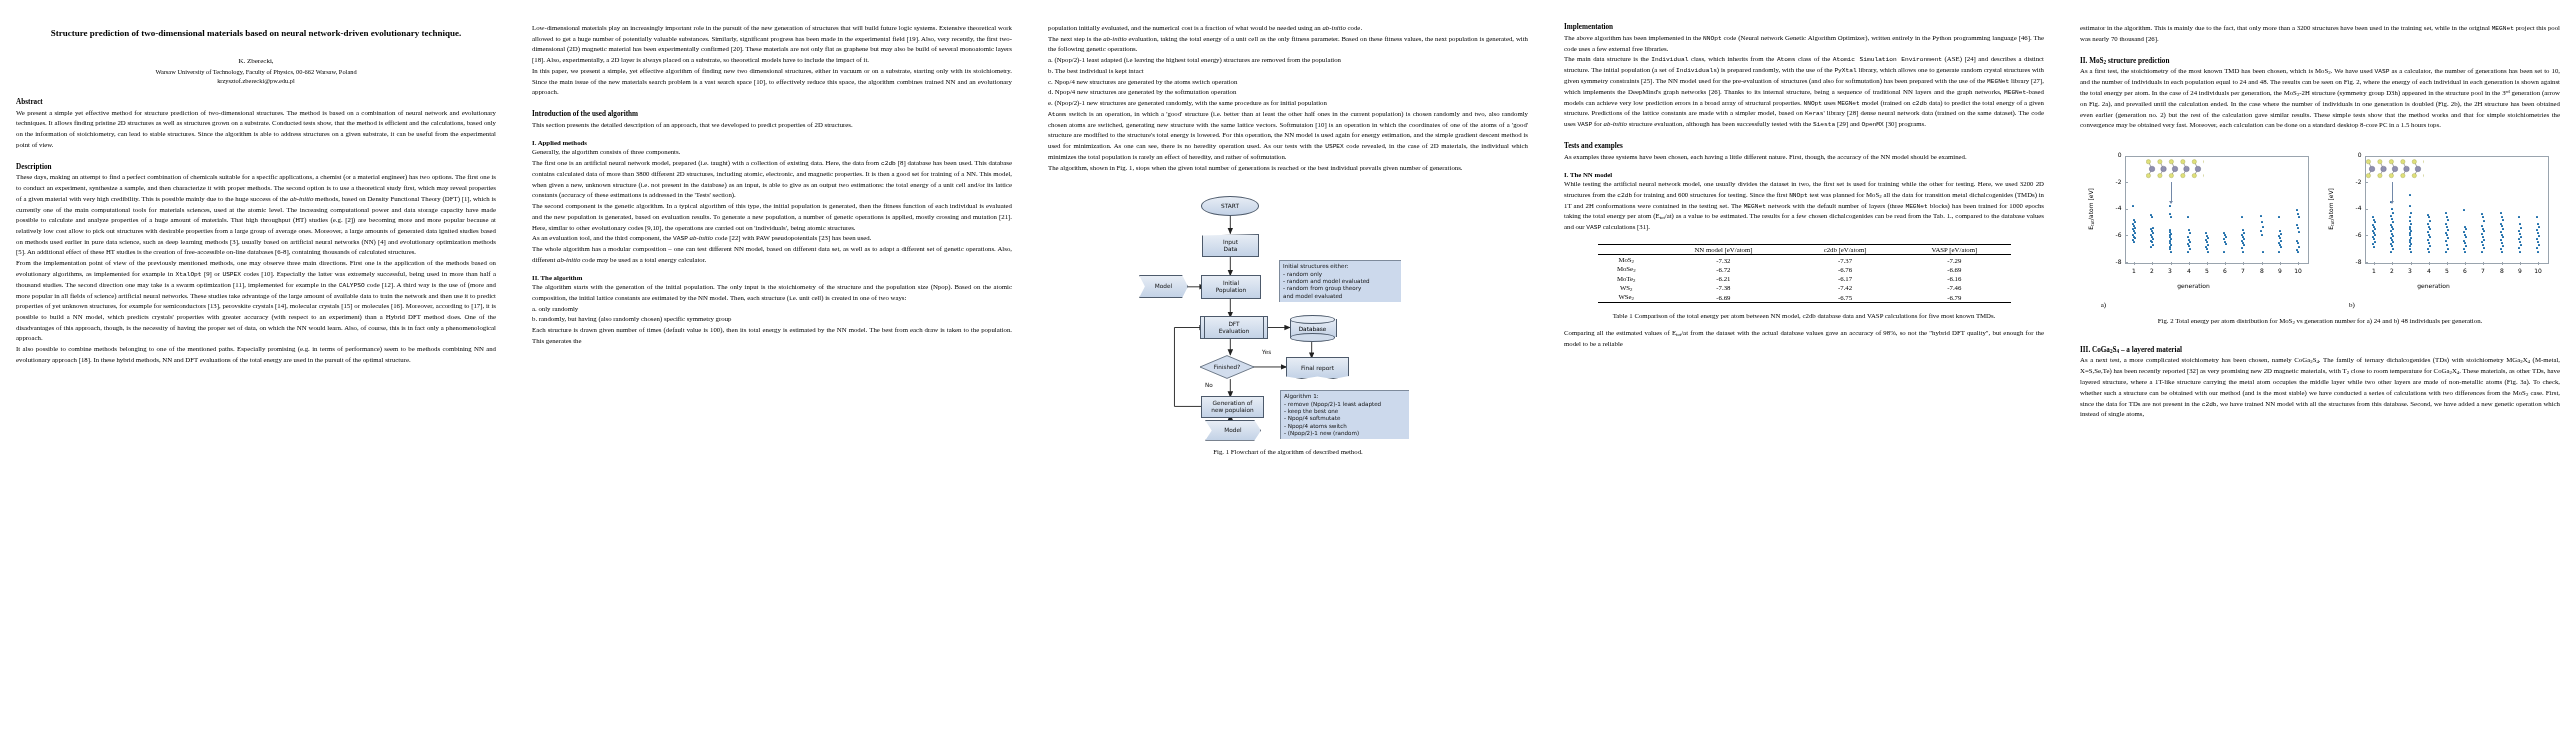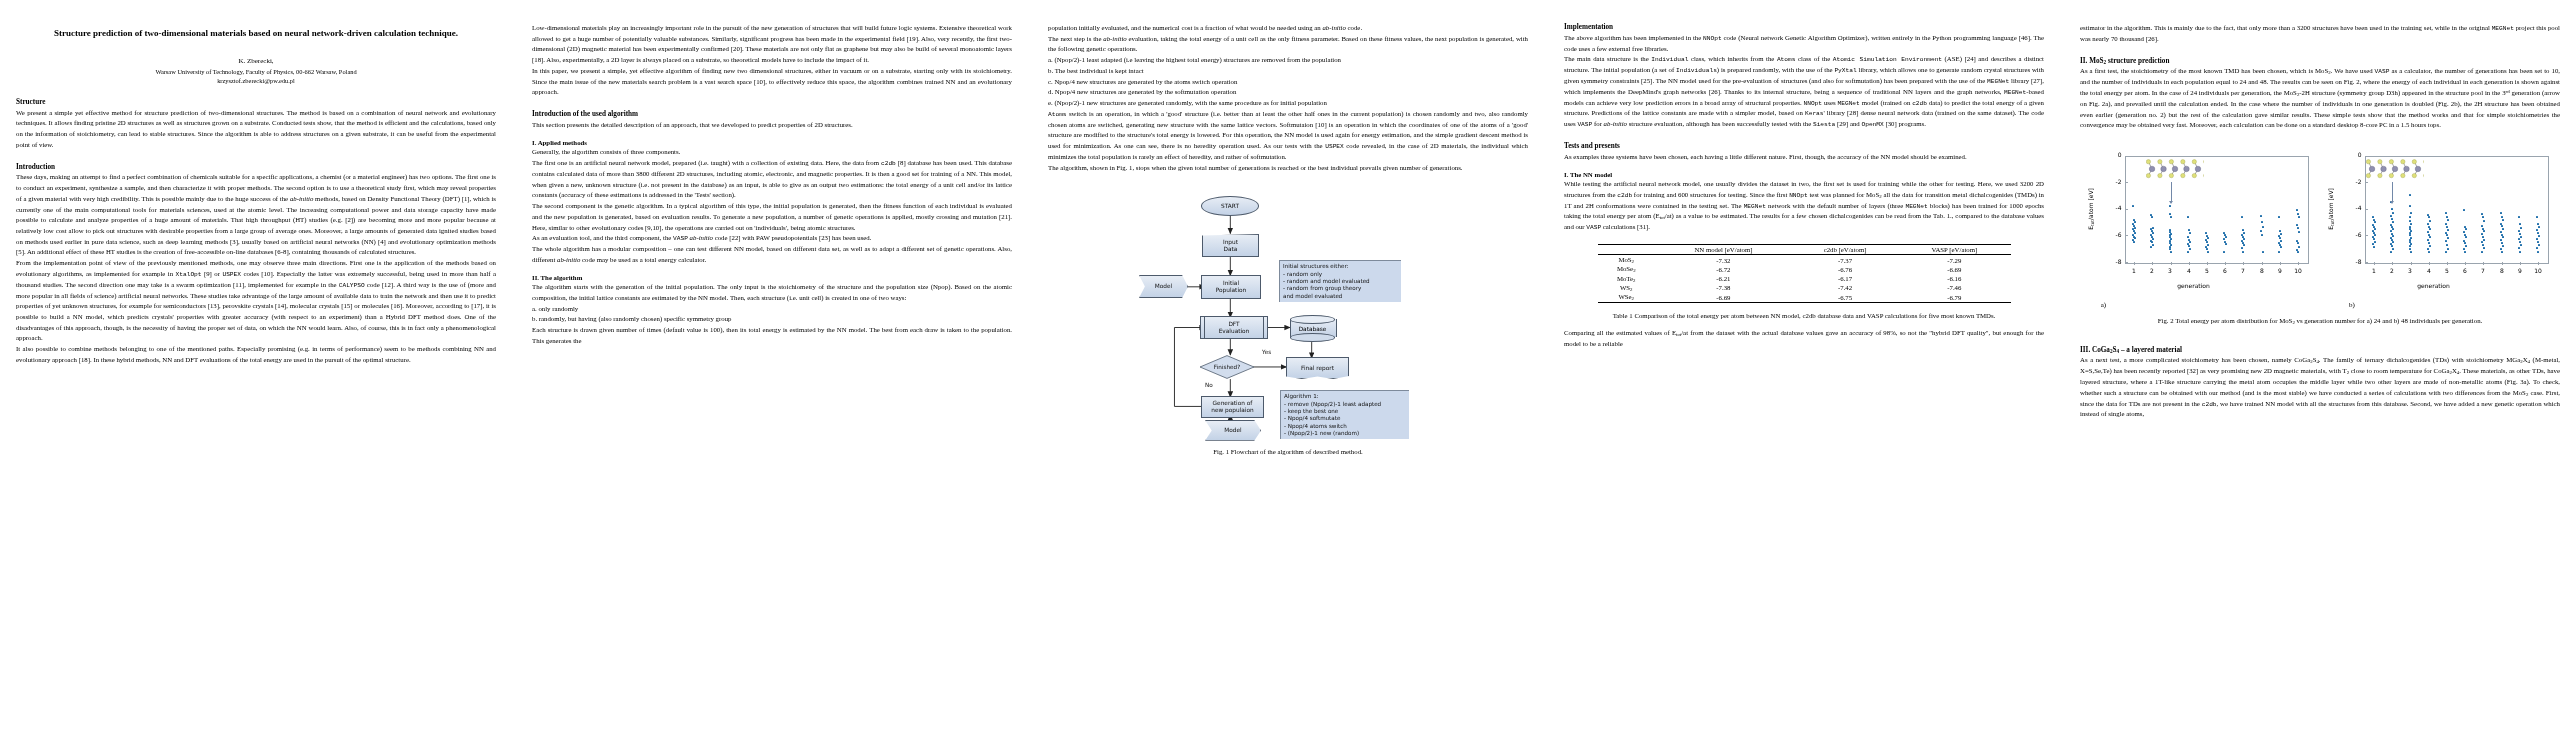--- a/index.html
+++ b/index.html
@@ -71,7 +71,7 @@
   <div class="cols">
 
     <div class="col">
-      <h1 class="title">Structure prediction of two-dimensional materials based on neural network-driven calculation technique.</h1>
+      <h1 class="title">Structure prediction of two-dimensional materials based on neural network-driven evolutionary technique.</h1>
       <div class="author">K. Zberecki,</div>
       <div class="affil">Warsaw University of Technology, Faculty of Physics, 00-662 Warsaw, Poland</div>
       <div class="email">krzysztof.zberecki@pw.edu.pl</div>

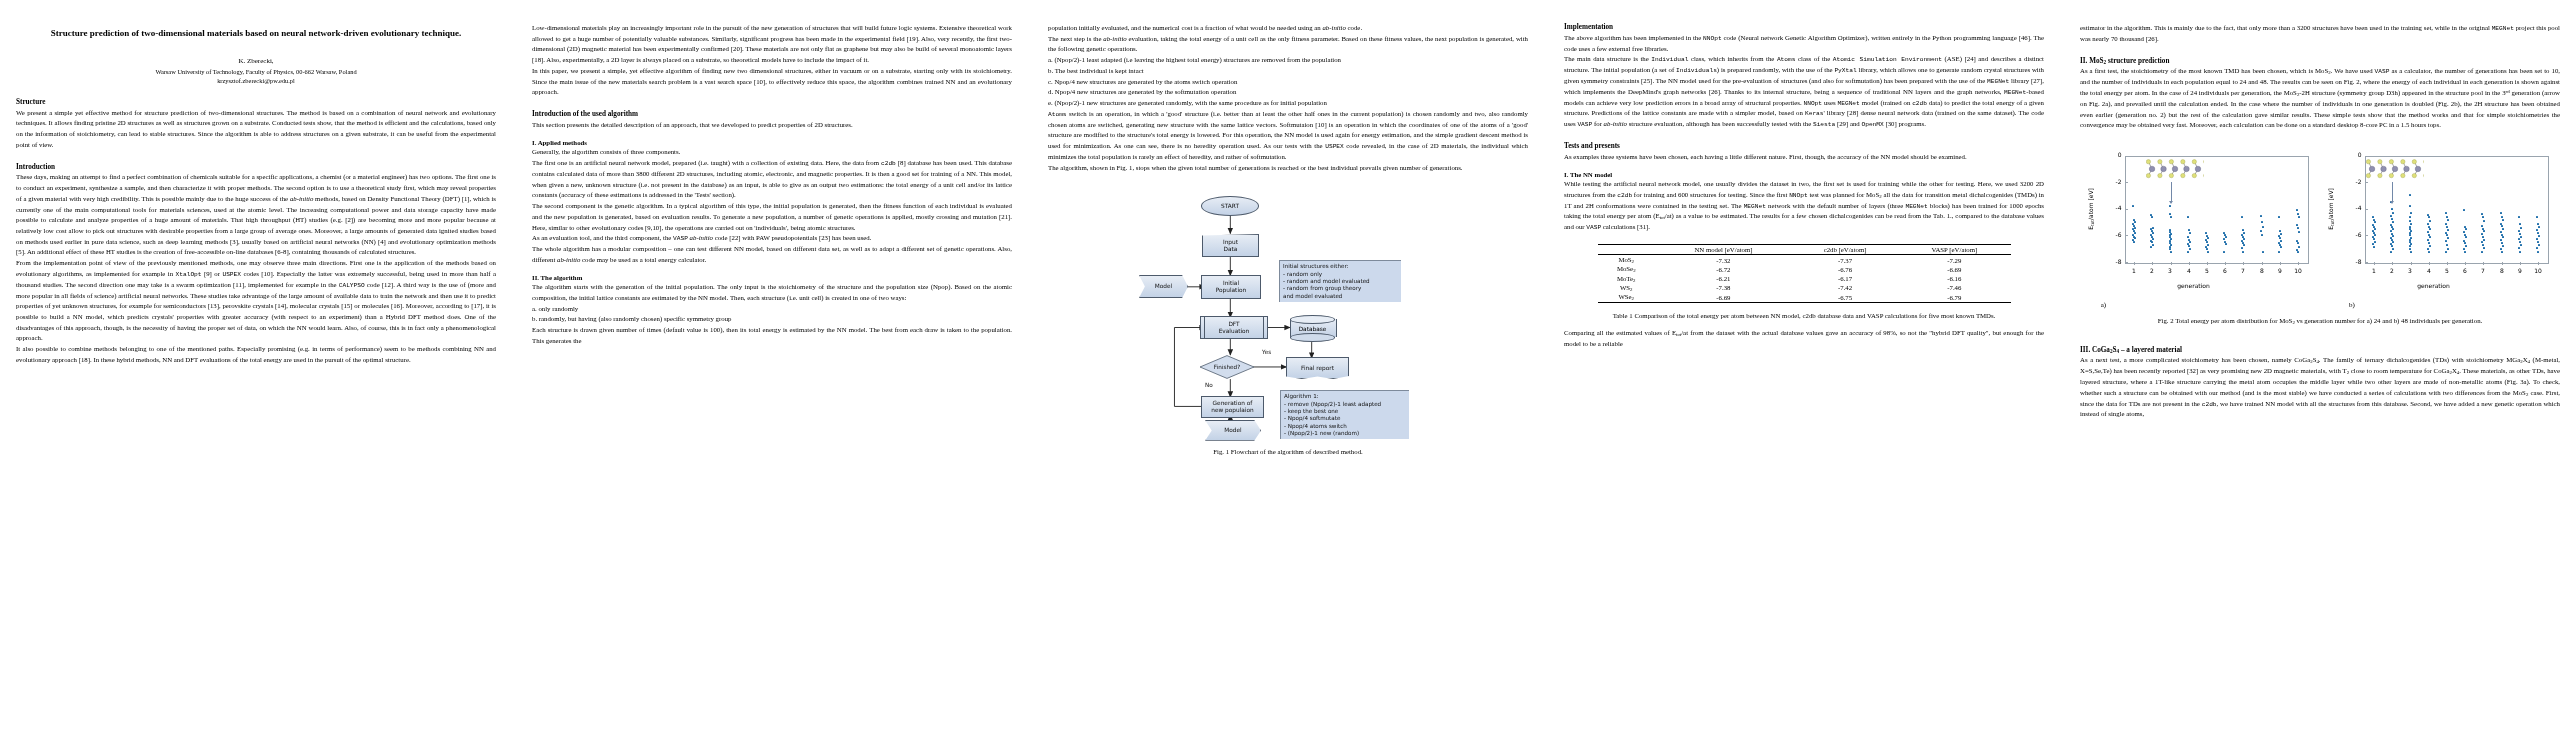--- a/index.html
+++ b/index.html
@@ -76,7 +76,7 @@
       <div class="affil">Warsaw University of Technology, Faculty of Physics, 00-662 Warsaw, Poland</div>
       <div class="email">krzysztof.zberecki@pw.edu.pl</div>
 
-      <h2 class="sec">Structure</h2>
+      <h2 class="sec">Abstract</h2>
       <p>We present a simple yet effective method for structure prediction of two-dimensional structures. The method is based on a combination of neural network and evolutionary techniques. It allows finding pristine 2D structures as well as structures grown on a substrate. Conducted tests show, that the method is efficient and the calculations, based only on the information of stoichiometry, can lead to stable structures. Since the algorithm is able to address structures on a given substrate, it can be useful from the experimental point of view.</p>
 
       <h2 class="sec">Introduction</h2>

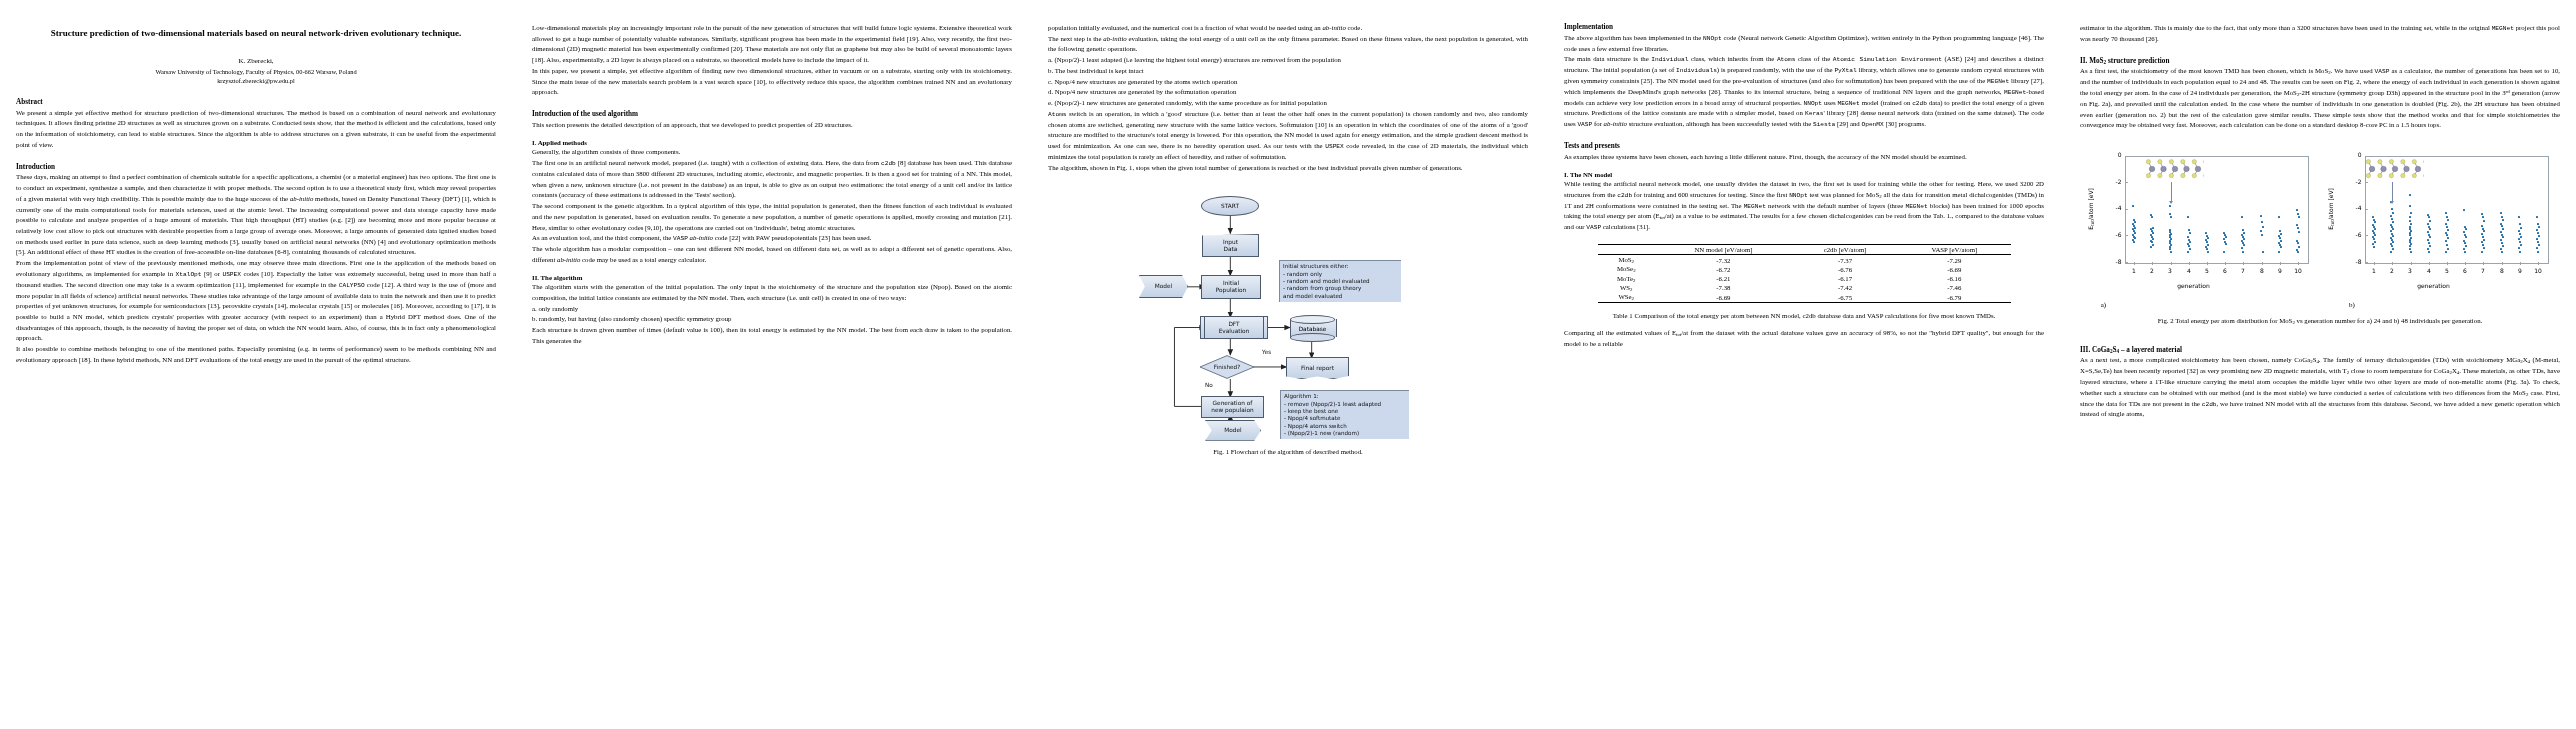--- a/index.html
+++ b/index.html
@@ -214,7 +214,7 @@
       <h2 class="sec" style="margin-top:0">Implementation</h2>
       <p>The above algorithm has been implemented in the <span class="mono">NNOpt</span> code (Neural network Genetic Algorithm Optimizer), written entirely in the Python programming language [46]. The code uses a few external free libraries.</p>
       <p>The main data structure is the <span class="mono">Individual</span> class, which inherits from the <span class="mono">Atoms</span> class of the <span class="mono">Atomic Simulation Environment</span> (ASE) [24] and describes a distinct structure. The initial population (a set of <span class="mono">Individuals</span>) is prepared randomly, with the use of the <span class="mono">PyXtal</span>  library, which allows one to generate random crystal structures with given symmetry constraints [25]. The NN model used for the pre-evaluation of structures (and also for softmutation) has been prepared with the use of the <span class="mono">MEGNet</span> library [27], which implements the DeepMind's graph networks [26]. Thanks to its internal structure, being a sequence of traditional NN layers and the graph networks, <span class="mono">MEGNet</span>-based models can achieve very low prediction errors in a broad array of structural properties. <span class="mono">NNOpt</span> uses <span class="mono">MEGNet</span> model (trained on <span class="mono">c2db</span> data) to predict the total energy of a given structure. Predictions of the lattice constants are made with a simpler model, based on <span class="mono">Keras</span>' library [28] dense neural network data (trained on the same dataset). The code uses <span class="mono">VASP</span> for <span class="it">ab-initio</span> structure evaluation, although has been successfully tested with the <span class="mono">Siesta</span> [29] and <span class="mono">OpenMX</span> [30] programs.</p>
-      <h2 class="sec">Tests and presents</h2>
+      <h2 class="sec">Tests and examples</h2>
       <p>As examples three systems have been chosen, each having a little different nature. First, though, the accuracy of the NN model should be examined.</p>
       <h3 class="sub">I. The NN model</h3>
       <p>While testing the artificial neural network model, one usually divides the dataset in two, the first set is used for training while the other for testing. Here, we used 3200 2D structures from the <span class="mono">c2db</span> for training and 600 structures for testing. Since the first <span class="mono">NNOpt</span> test was planned for MoS<sub>2</sub> all the data for transition metal dichalcogenides (TMDs) in 1T and 2H conformations were contained in the testing set. The <span class="mono">MEGNet</span> network with the default number of layers (three <span class="mono">MEGNet</span> blocks) has been trained for 1000 epochs taking the total energy per atom (E<sub>tot</sub>/at) as a value to be estimated. The results for a few chosen dichalcogenides can be read from the Tab. 1., compared to the database values and our <span class="mono">VASP</span> calculations [31].</p>

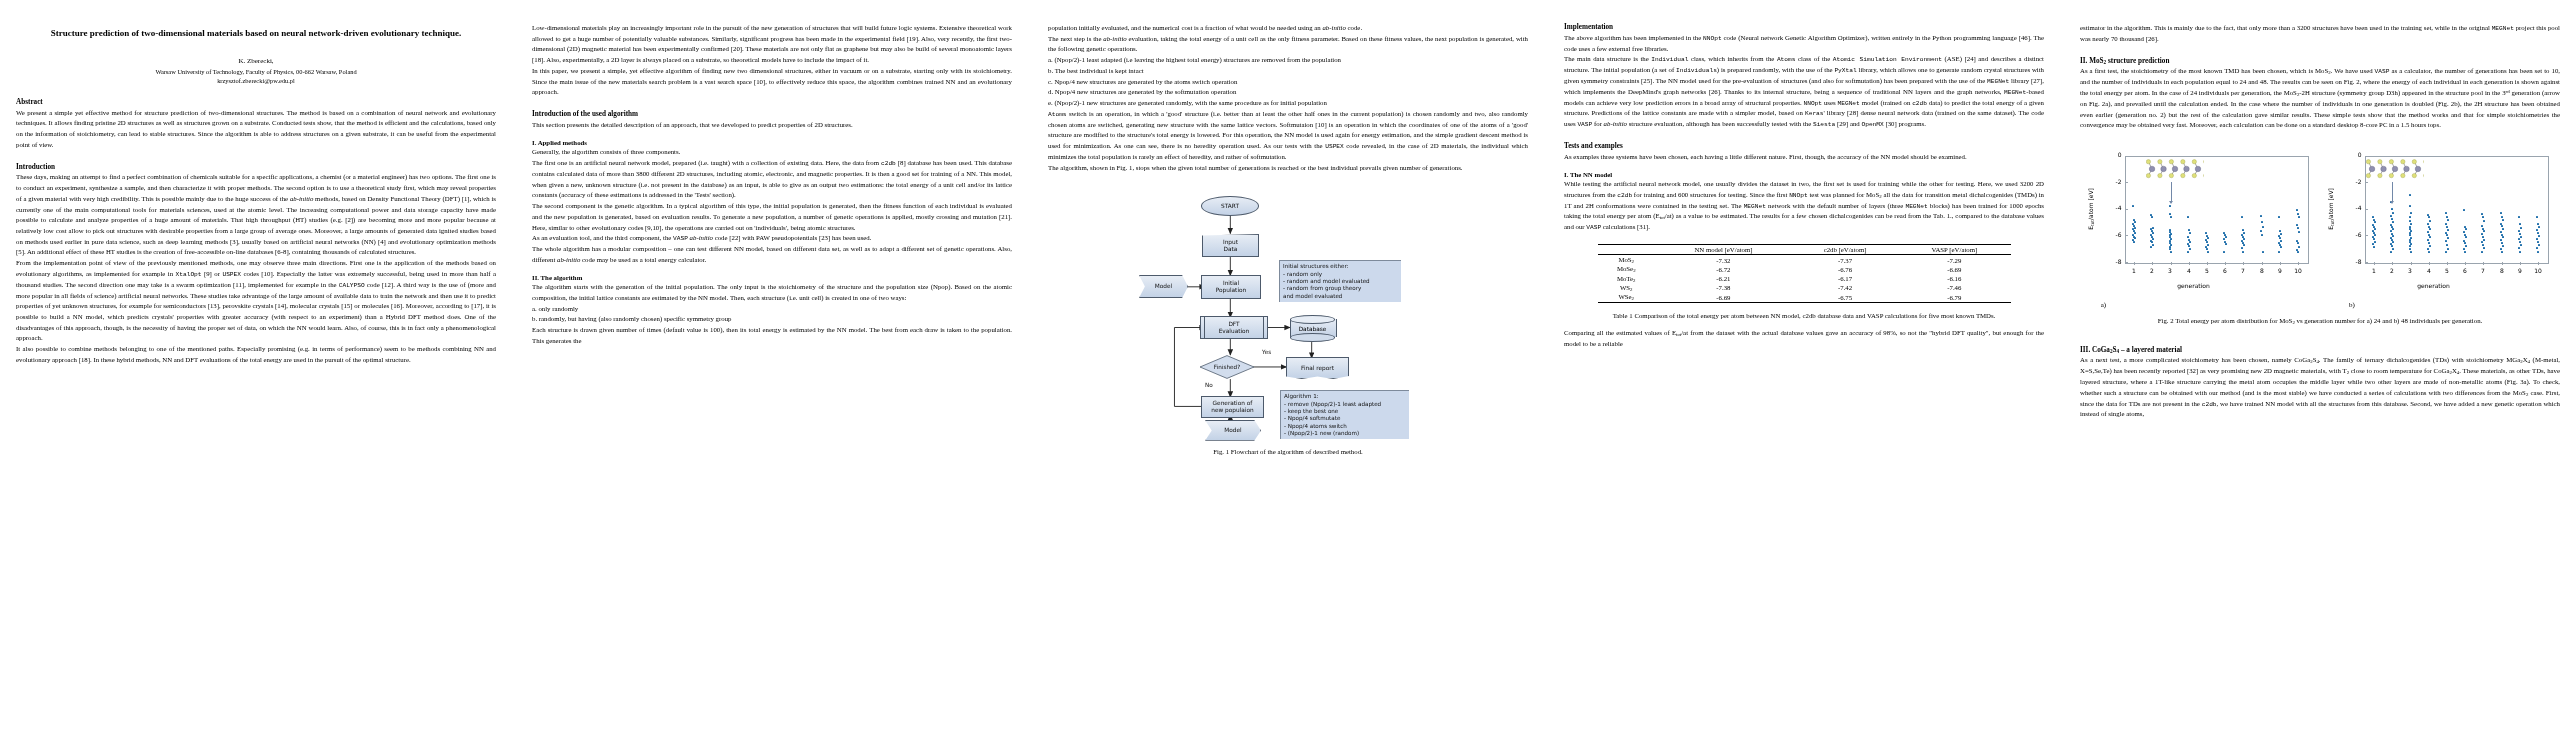--- a/index.html
+++ b/index.html
@@ -79,7 +79,7 @@
       <h2 class="sec">Abstract</h2>
       <p>We present a simple yet effective method for structure prediction of two-dimensional structures. The method is based on a combination of neural network and evolutionary techniques. It allows finding pristine 2D structures as well as structures grown on a substrate. Conducted tests show, that the method is efficient and the calculations, based only on the information of stoichiometry, can lead to stable structures. Since the algorithm is able to address structures on a given substrate, it can be useful from the experimental point of view.</p>
 
-      <h2 class="sec">Introduction</h2>
+      <h2 class="sec">Description</h2>
       <p>These days, making an attempt to find a perfect combination of chemicals suitable for a specific applications, a chemist (or a material engineer) has two options. The first one is to conduct an experiment, synthesize a sample, and then characterize it with proper methods. The second option is to use a theoretical study first, which may reveal properties of a given material with very high credibility. This is possible mainly due to the huge success of the <span class="it">ab-initio</span> methods, based on Density Functional Theory (DFT) [1], which is currently one of the main computational tools for materials sciences, used at the atomic level. The increasing computational power and data storage capacity have made possible to calculate and analyze properties of a huge amount of materials. That high throughput (HT) studies (e.g. [2]) are becoming more and more popular because at relatively low cost allow to pick out structures with desirable properties from a large group of average ones. Moreover, a large amounts of generated data ignited studies based on methods used earlier in pure data science, such as deep learning methods [3], usually based on artificial neural networks (NN) [4] and evolutionary optimization methods [5]. An additional effect of these HT studies is the creation of free-accessible on-line databases [6-8], containing thousands of calculated structures.</p>
       <p>From the implementation point of view of the previously mentioned methods, one may observe three main directions. First one is the application of the methods based on evolutionary algorithms, as implemented for example in <span class="mono">XtalOpt</span> [9] or <span class="mono">USPEX</span> codes [10]. Especially the latter was extremely successful, being used in more than half a thousand studies. The second direction one may take is a swarm optimization [11], implemented for example in the <span class="mono">CALYPSO</span> code [12]. A third way is the use of (more and more popular in all fields of science) artificial neural networks. These studies take advantage of the large amount of available data to train the network and then use it to predict properties of yet unknown structures, for example for semiconductors [13], perovskite crystals [14], molecular crystals [15] or molecules [16]. Moreover, according to [17], it is possible to build a NN model, which predicts crystals' properties with greater accuracy (with respect to an experiment) than a Hybrid DFT method does. One of the disadvantages of this approach, though, is the necessity of having the proper set of data, on which the NN would learn. Also, of course, this is in fact only a phenomenological approach.</p>
       <p>It also possible to combine methods belonging to one of the mentioned paths. Especially promising (e.g. in terms of performance) seem to be methods combining NN and evolutionary approach [18]. In these hybrid methods, NN and DFT evaluations of the total energy are used in the pursuit of the optimal structure.</p>

